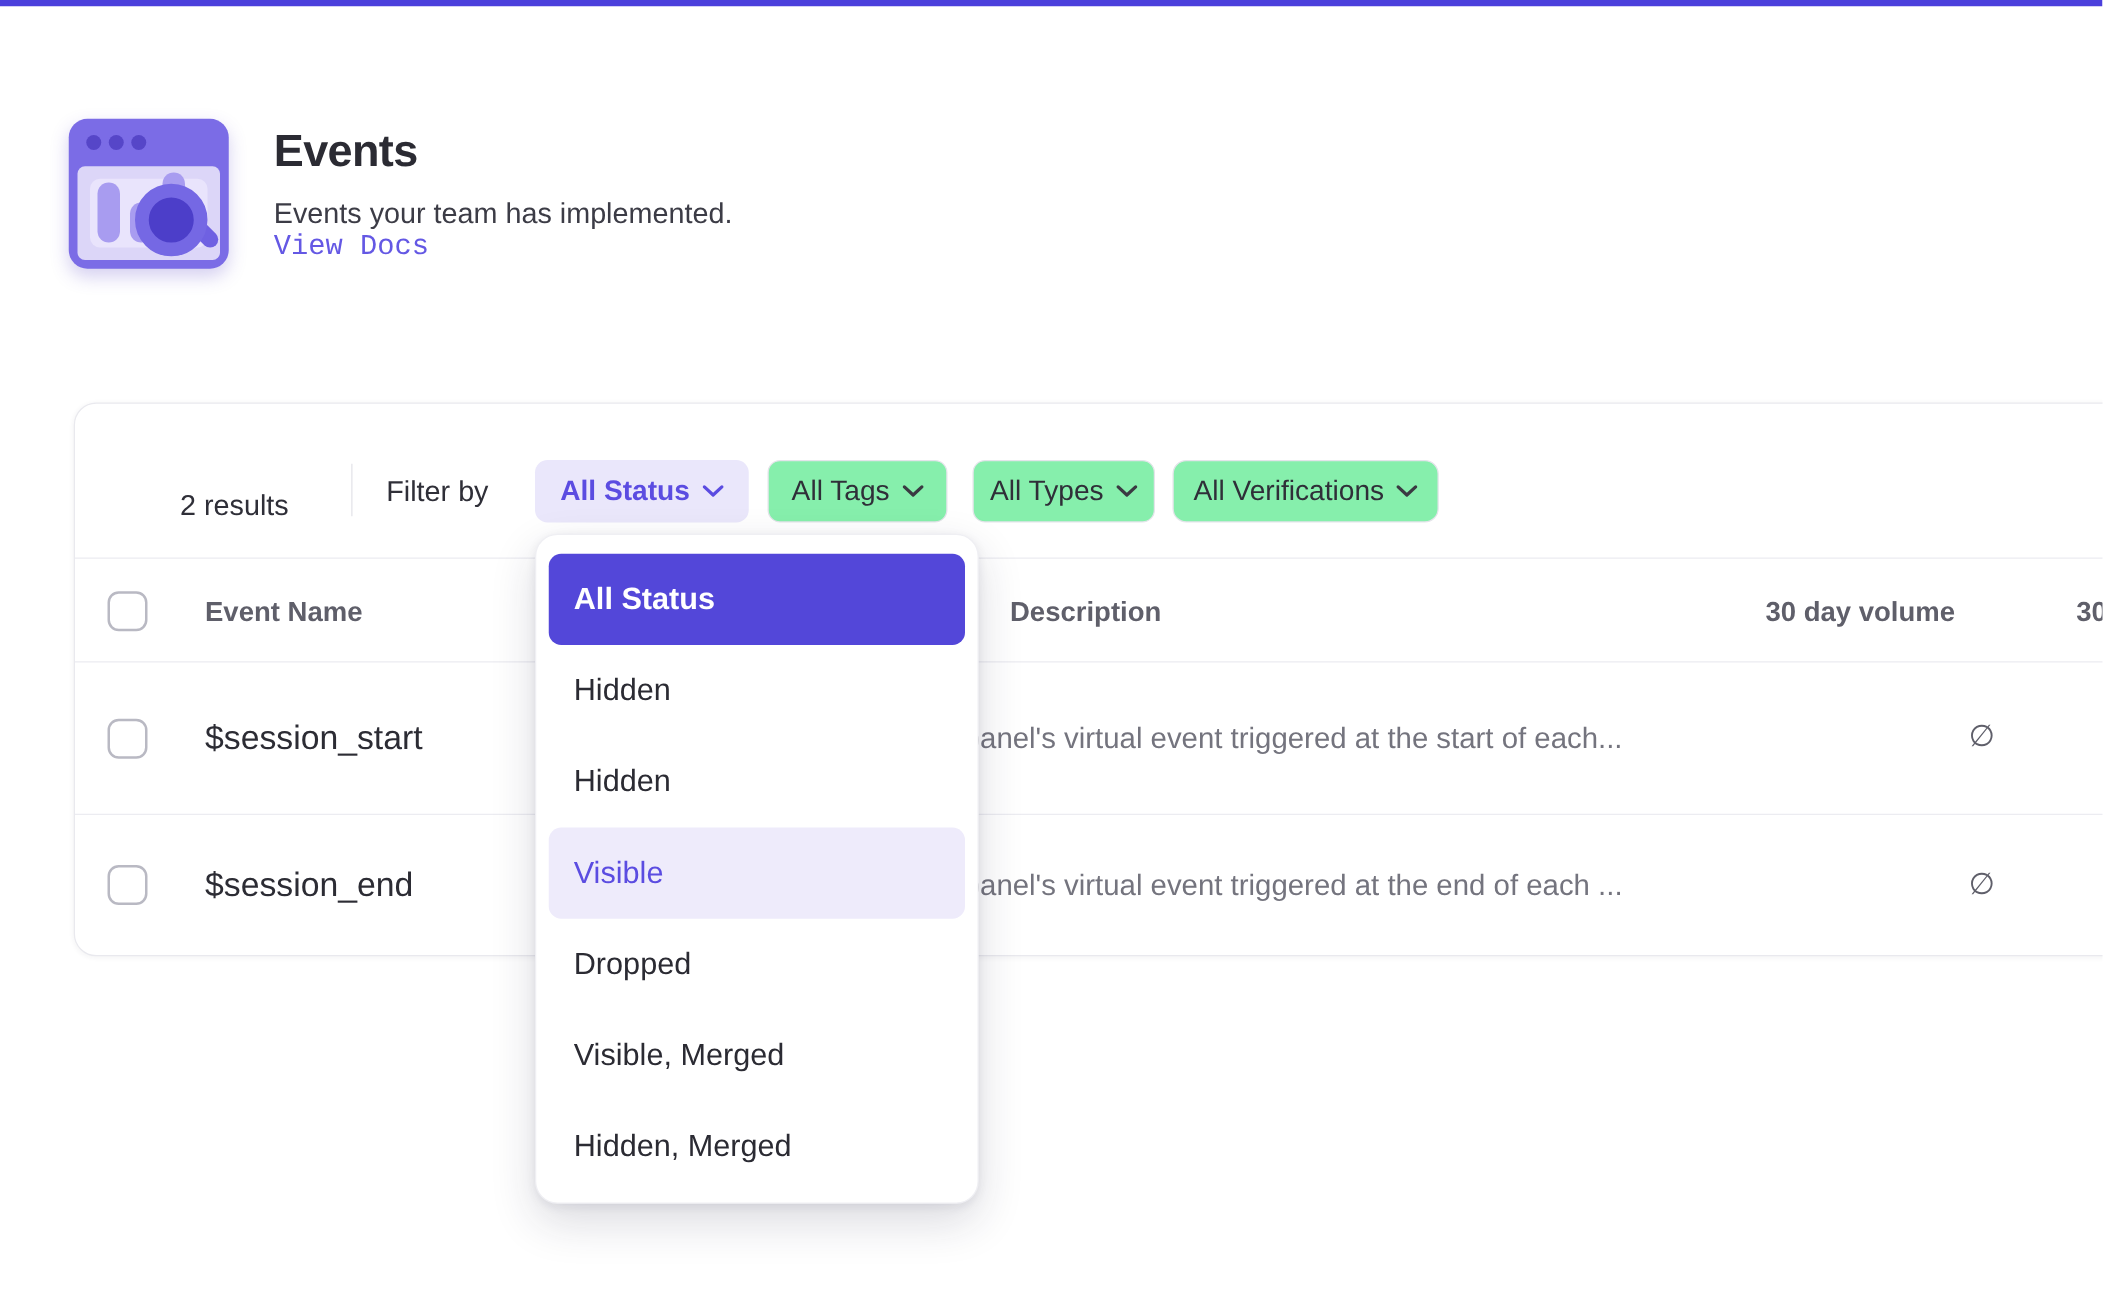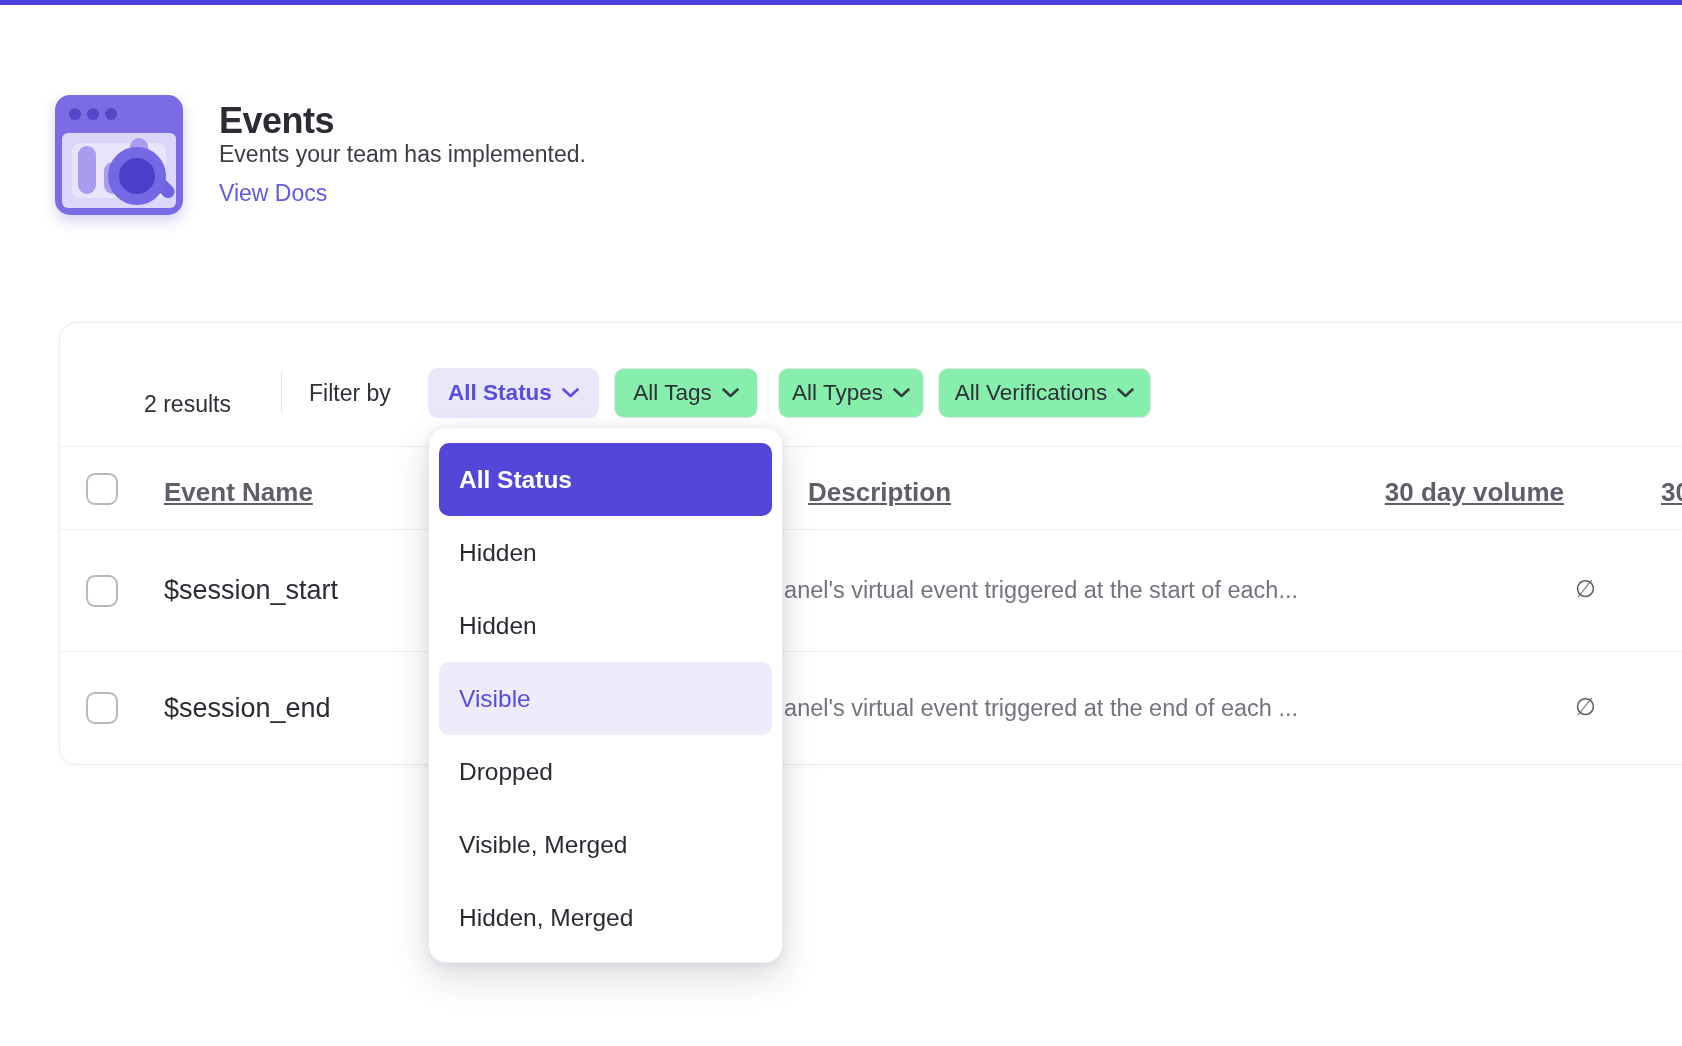--- a/index.html
+++ b/index.html
@@ -35,7 +35,7 @@
        background:#6f61e2;transform:rotate(-45deg);}
   .page-header-text{margin-left:36px;padding-top:6px;}
   .page-title{font-size:36px;font-weight:700;color:#2b2b33;letter-spacing:-0.5px;line-height:1.1;}
-  .page-subtitle{font-size:23px;color:#3c3c46;}
+  .page-subtitle{font-size:23px;color:#3c3c46;margin-top:16px;}
   .docs-link{font-size:23px;color:#6458e4;margin-top:12px;cursor:pointer;}
 
   

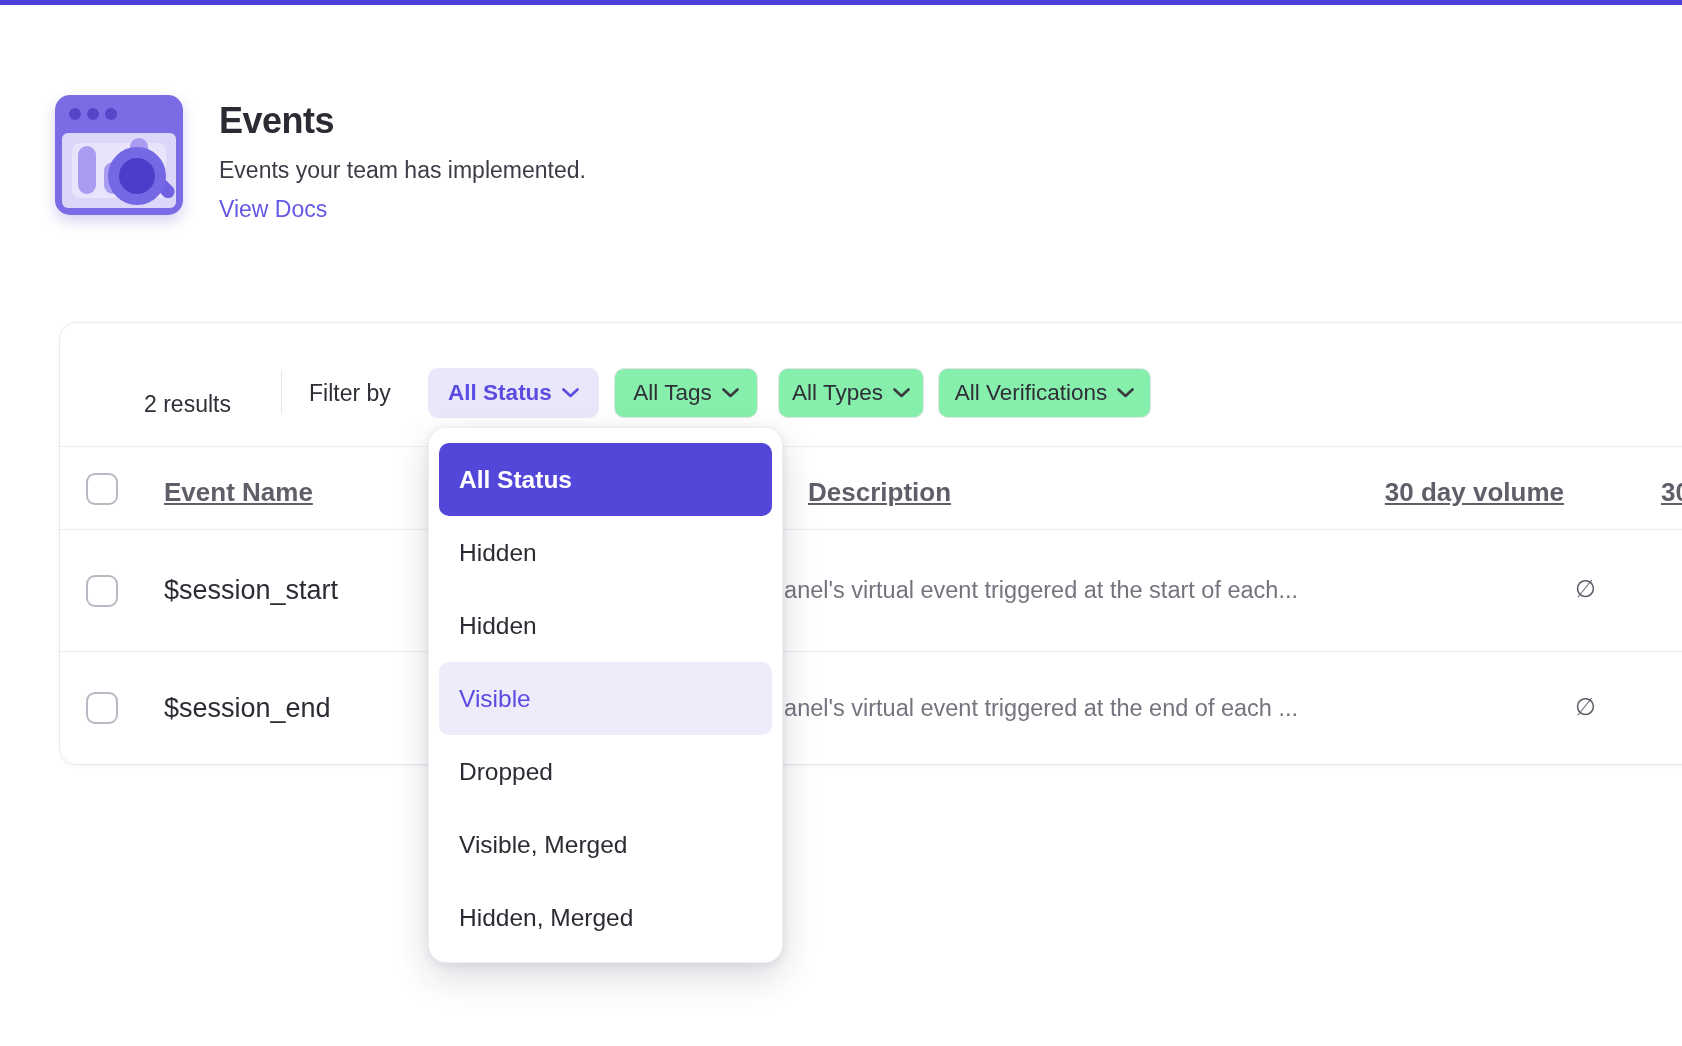--- a/index.html
+++ b/index.html
@@ -36,7 +36,7 @@
   .page-header-text{margin-left:36px;padding-top:6px;}
   .page-title{font-size:36px;font-weight:700;color:#2b2b33;letter-spacing:-0.5px;line-height:1.1;}
   .page-subtitle{font-size:23px;color:#3c3c46;margin-top:16px;}
-  .docs-link{font-size:23px;color:#6458e4;margin-top:12px;cursor:pointer;}
+  .docs-link{font-size:23px;color:#6458e4;cursor:pointer;font-family:Liberation Mono, monospace;}
 
   
   .card{

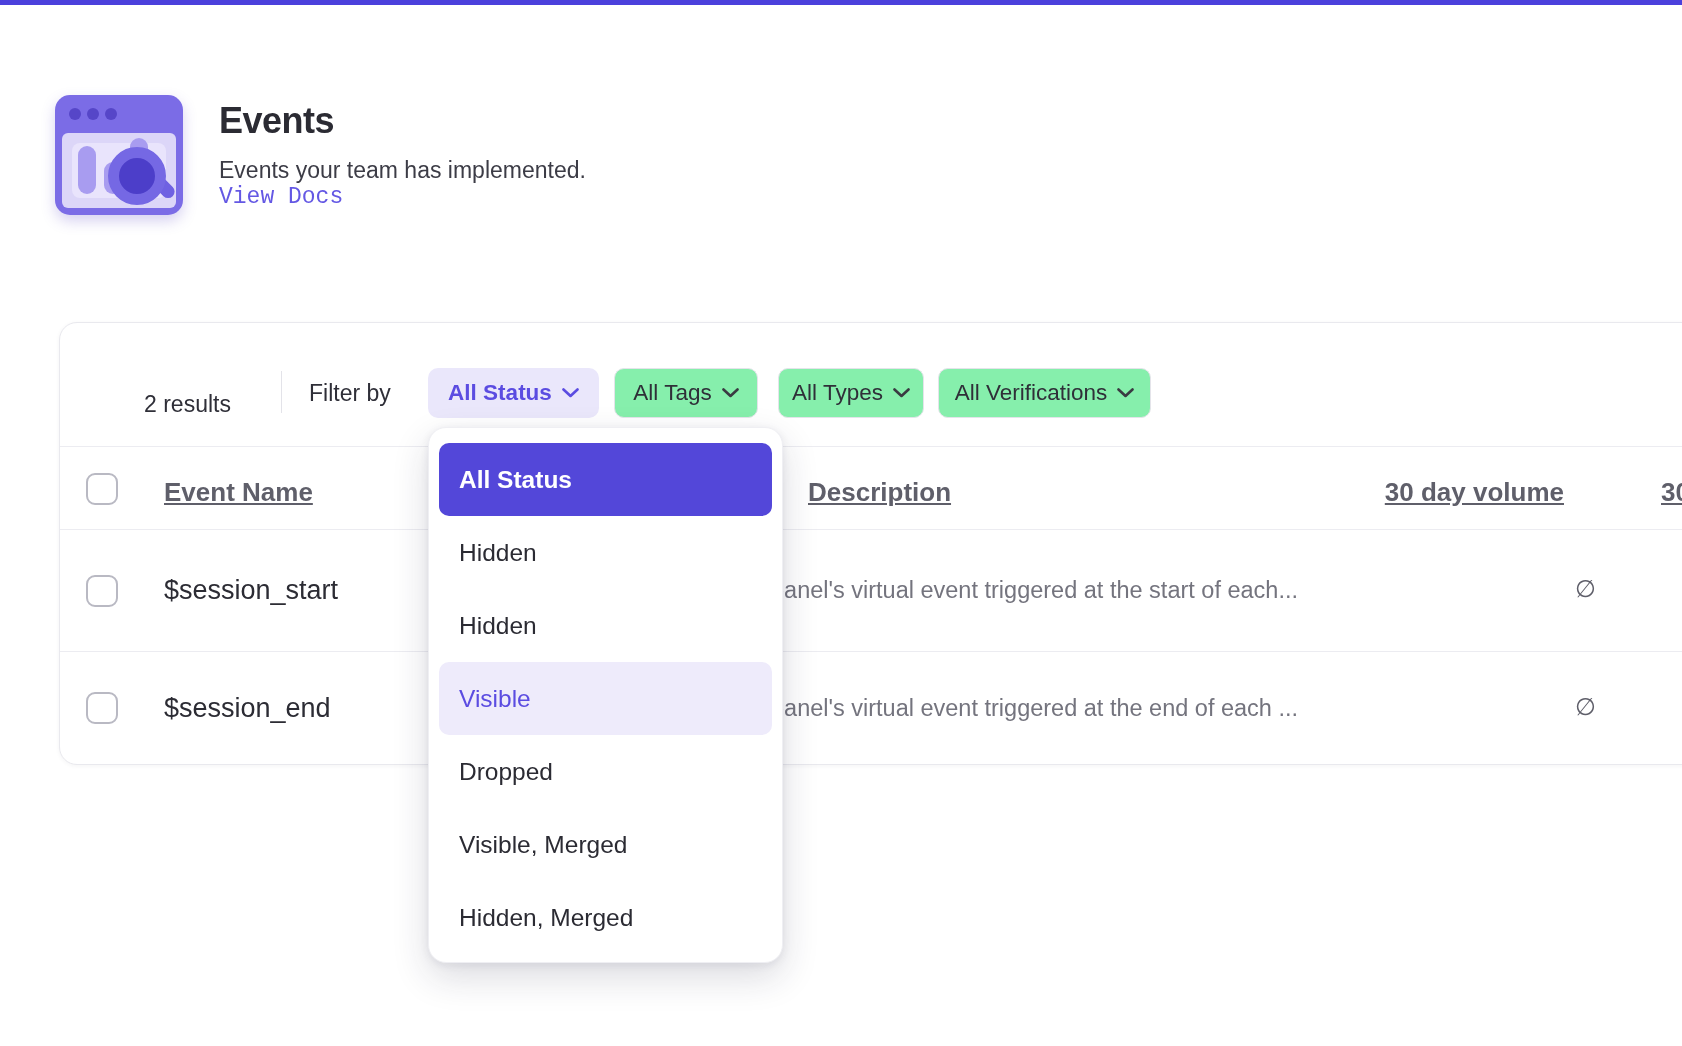--- a/index.html
+++ b/index.html
@@ -65,7 +65,7 @@
   .p-status{left:368px;width:171px;}
   .p-tags{left:554px;width:144px;}
   .p-types{left:718px;width:146px;}
-  .p-verif{left:878px;width:213px;}
+  .p-verif{left:878px;width:213px;border-radius:11px;}
 
   
   .checkbox{

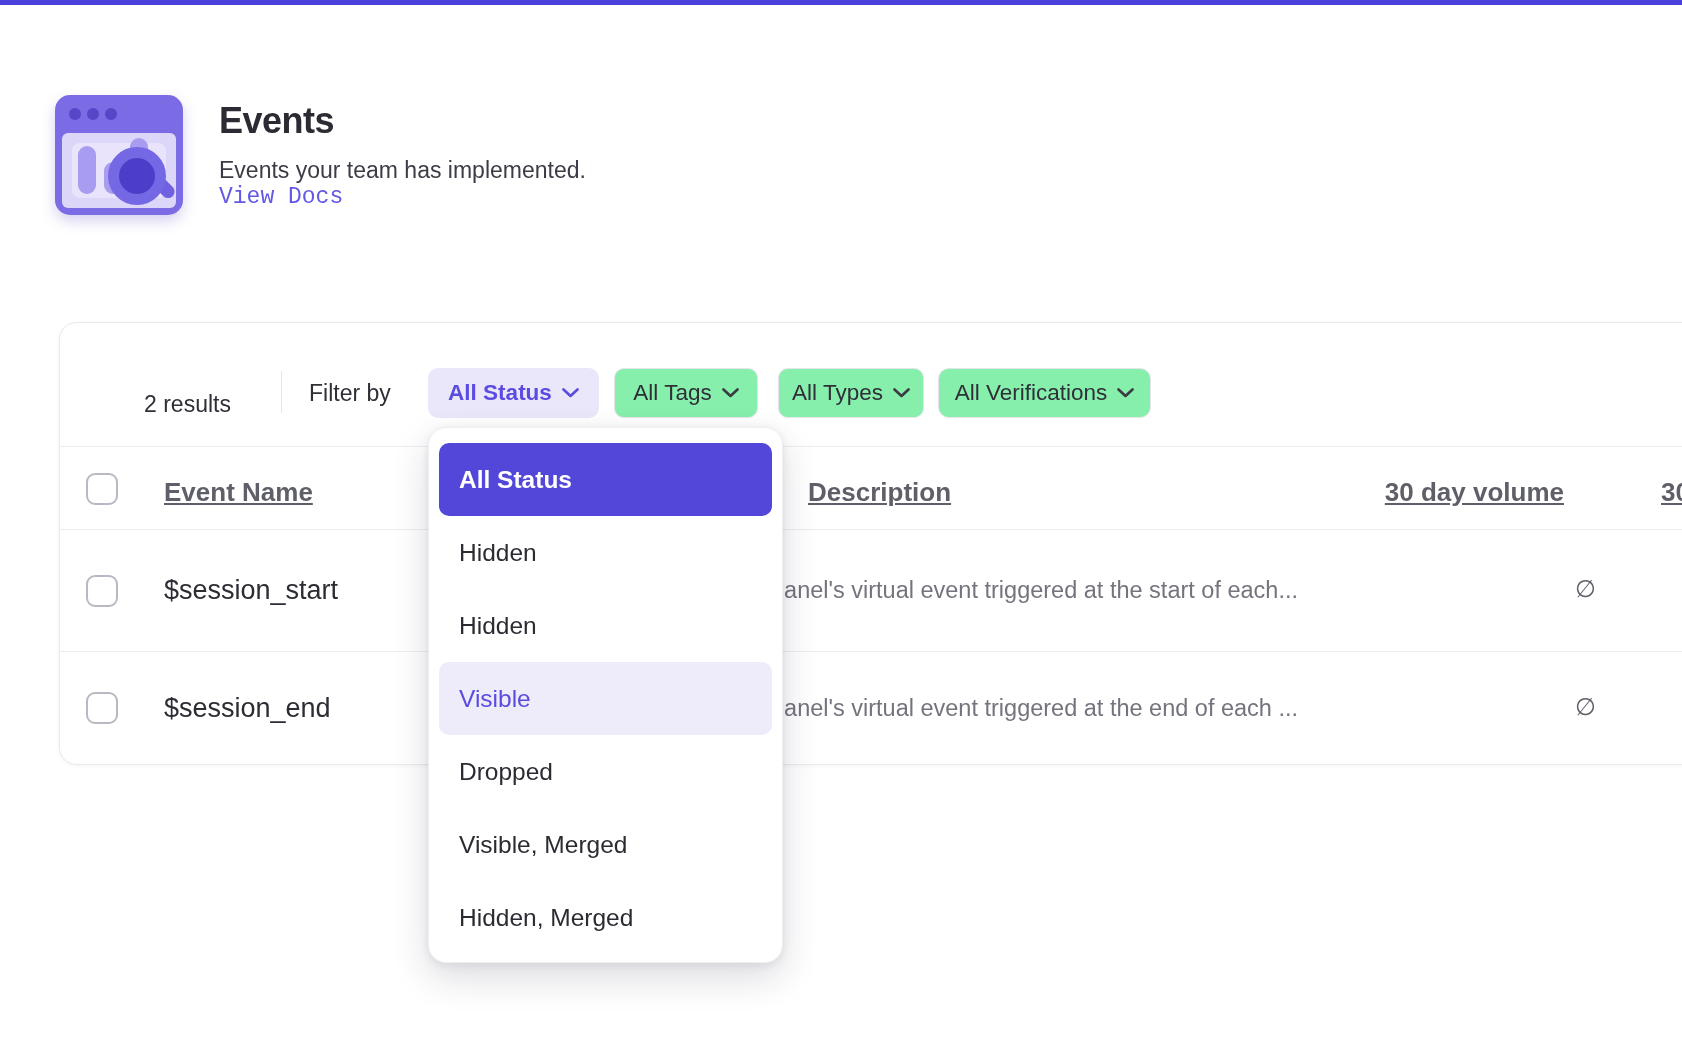--- a/index.html
+++ b/index.html
@@ -75,7 +75,7 @@
   .cb-head{top:150px;}
   .cb-r1{top:252px;}
   .cb-r2{top:369px;}
-  .th{font-size:26px;font-weight:600;color:#5f5f6a;position:absolute;text-decoration:underline;}
+  .th{font-size:22px;font-weight:600;color:#5f5f6a;position:absolute;}
   .th-name{left:104px;top:154px;}
   .th-desc{left:748px;top:154px;text-align:right;}
   .th-vol{left:1204px;top:154px;width:300px;text-align:right;}

